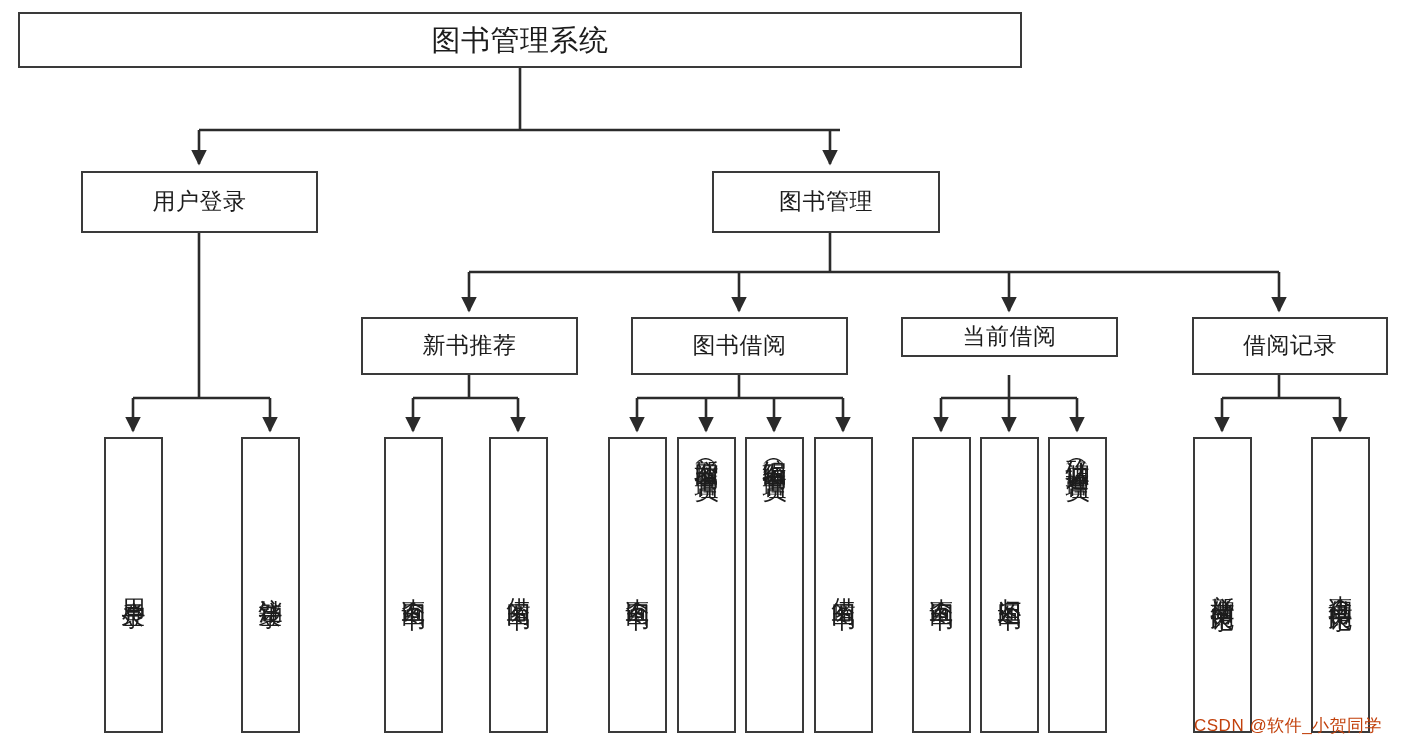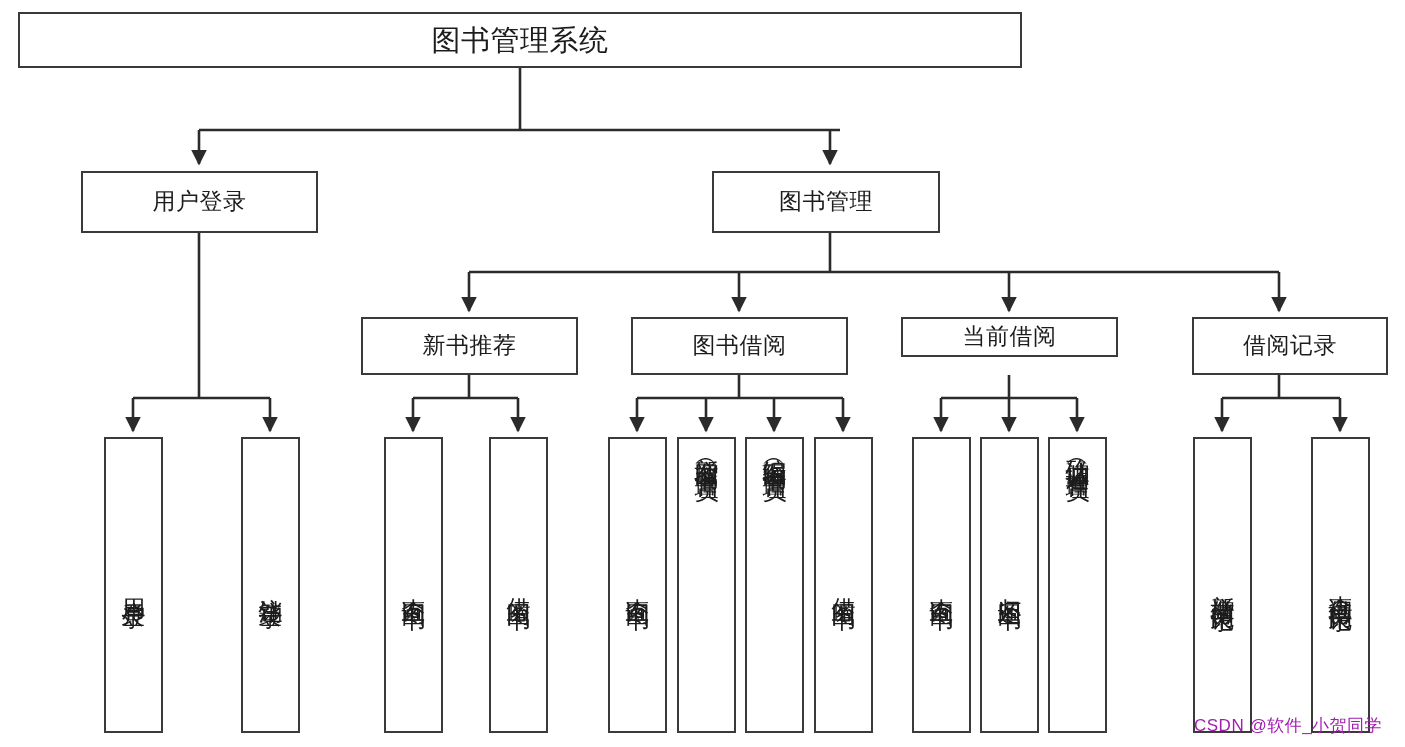--- a/index.html
+++ b/index.html
@@ -72,7 +72,7 @@
   .watermark {
     position: absolute;
     font-size: 17px;
-    color: #a21caf;
+    color: #c2410c;
     white-space: nowrap;
     letter-spacing: 0.5px;
   }

